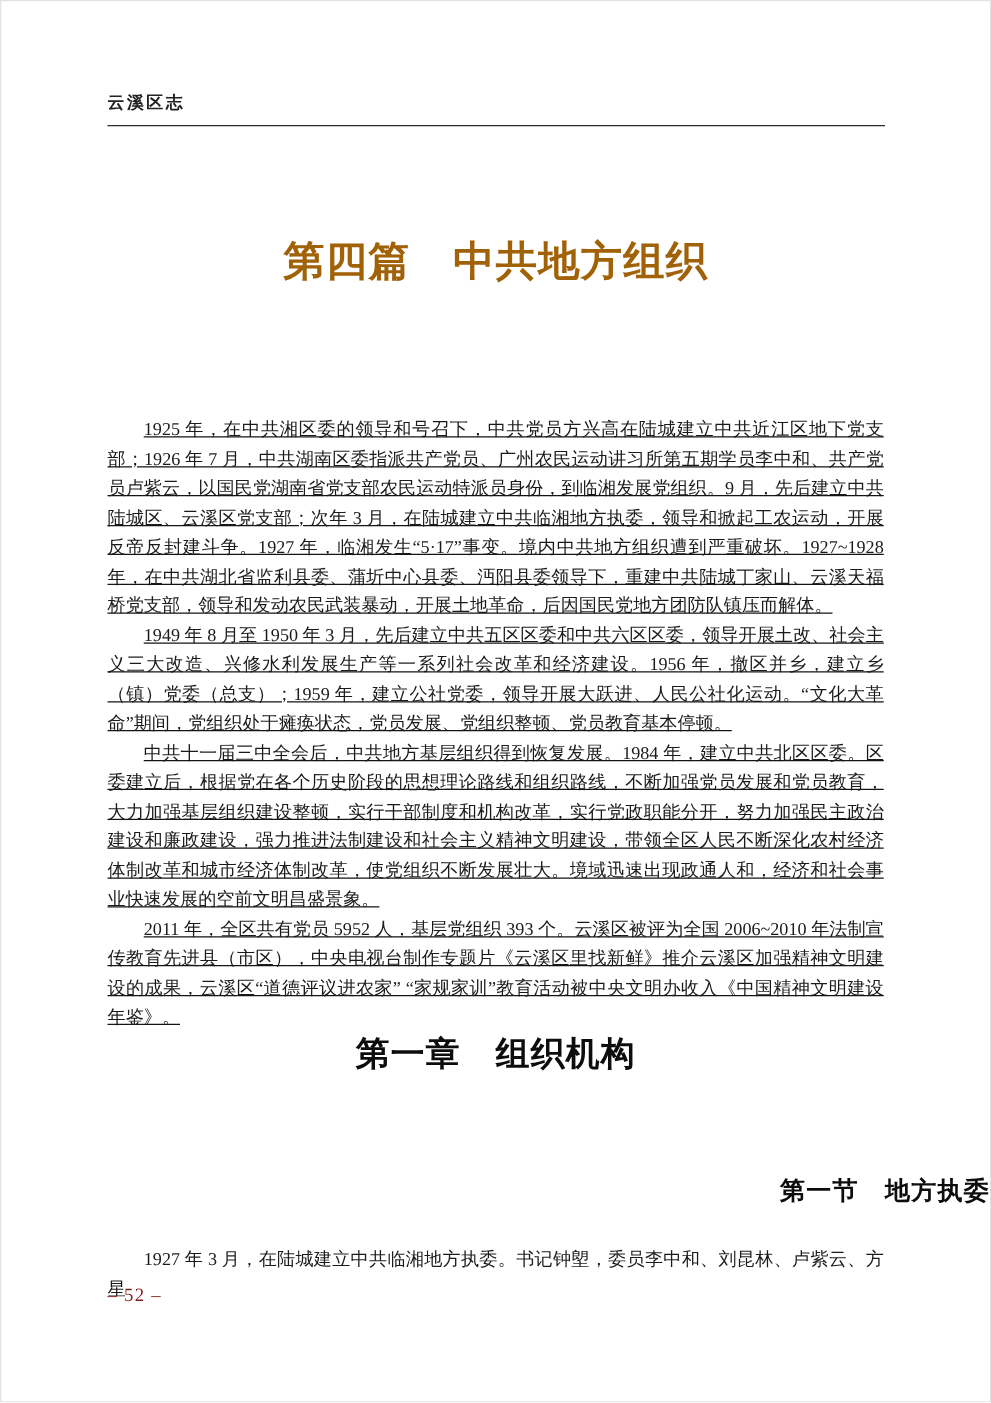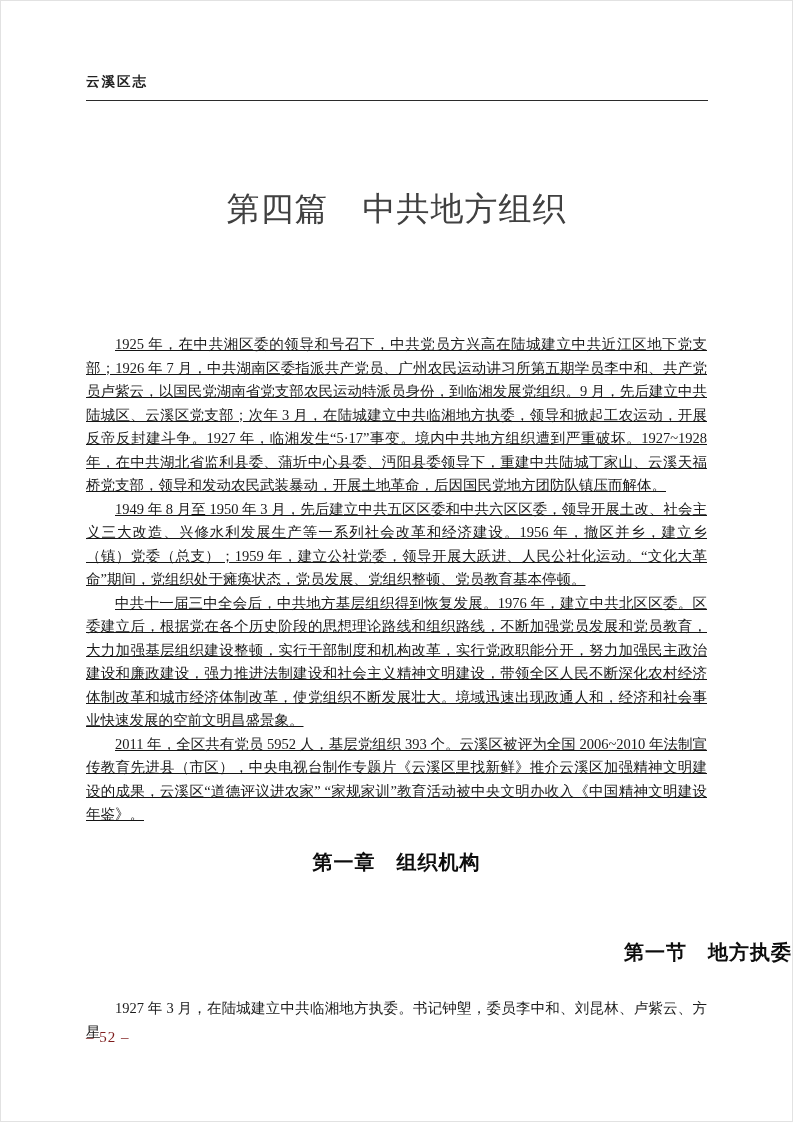--- a/index.html
+++ b/index.html
@@ -36,9 +36,9 @@
     text-align: center;
     font-family: "Liberation Sans", "DejaVu Sans", sans-serif;
     font-size: 33px;
-    font-weight: 400;
+    font-weight: 700;
     letter-spacing: 1px;
-    color: #404040;
+    color: #a16207;
   }
   .body-text {
     position: absolute;

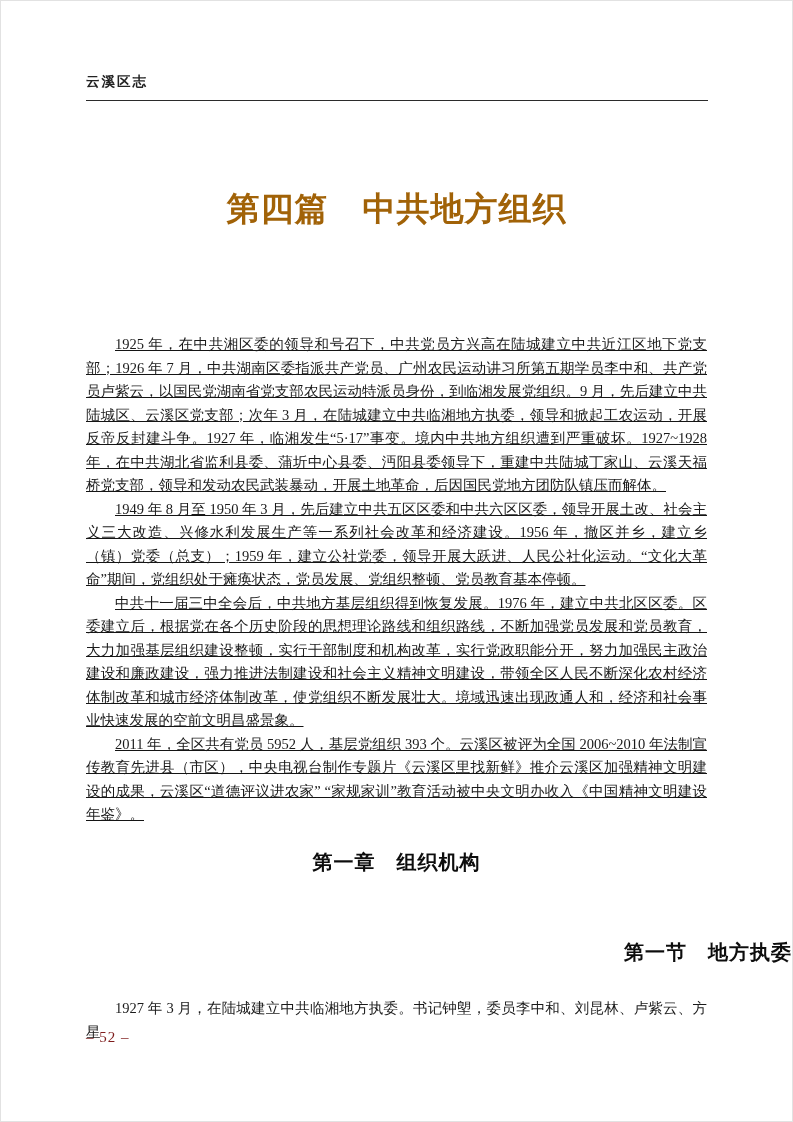--- a/index.html
+++ b/index.html
@@ -108,7 +108,7 @@
   <div class="body-text">
     <p>1925 年，在中共湘区委的领导和号召下，中共党员方兴高在陆城建立中共近江区地下党支部；1926 年 7 月，中共湖南区委指派共产党员、广州农民运动讲习所第五期学员李中和、共产党员卢紫云，以国民党湖南省党支部农民运动特派员身份，到临湘发展党组织。9 月，先后建立中共陆城区、云溪区党支部；次年 3 月，在陆城建立中共临湘地方执委，领导和掀起工农运动，开展反帝反封建斗争。1927 年，临湘发生“5·17”事变。境内中共地方组织遭到严重破坏。1927~1928 年，在中共湖北省监利县委、蒲圻中心县委、沔阳县委领导下，重建中共陆城丁家山、云溪天福桥党支部，领导和发动农民武装暴动，开展土地革命，后因国民党地方团防队镇压而解体。</p>
     <p>1949 年 8 月至 1950 年 3 月，先后建立中共五区区委和中共六区区委，领导开展土改、社会主义三大改造、兴修水利发展生产等一系列社会改革和经济建设。1956 年，撤区并乡，建立乡（镇）党委（总支）；1959 年，建立公社党委，领导开展大跃进、人民公社化运动。“文化大革命”期间，党组织处于瘫痪状态，党员发展、党组织整顿、党员教育基本停顿。</p>
-    <p>中共十一届三中全会后，中共地方基层组织得到恢复发展。1976 年，建立中共北区区委。区委建立后，根据党在各个历史阶段的思想理论路线和组织路线，不断加强党员发展和党员教育，大力加强基层组织建设整顿，实行干部制度和机构改革，实行党政职能分开，努力加强民主政治建设和廉政建设，强力推进法制建设和社会主义精神文明建设，带领全区人民不断深化农村经济体制改革和城市经济体制改革，使党组织不断发展壮大。境域迅速出现政通人和，经济和社会事业快速发展的空前文明昌盛景象。</p>
+    <p>中共十一届三中全会后，中共地方基层组织得到恢复发展。1984 年，建立中共北区区委。区委建立后，根据党在各个历史阶段的思想理论路线和组织路线，不断加强党员发展和党员教育，大力加强基层组织建设整顿，实行干部制度和机构改革，实行党政职能分开，努力加强民主政治建设和廉政建设，强力推进法制建设和社会主义精神文明建设，带领全区人民不断深化农村经济体制改革和城市经济体制改革，使党组织不断发展壮大。境域迅速出现政通人和，经济和社会事业快速发展的空前文明昌盛景象。</p>
     <p>2011 年，全区共有党员 5952 人，基层党组织 393 个。云溪区被评为全国 2006~2010 年法制宣传教育先进县（市区），中央电视台制作专题片《云溪区里找新鲜》推介云溪区加强精神文明建设的成果，云溪区“道德评议进农家” “家规家训”教育活动被中央文明办收入《中国精神文明建设年鉴》。</p>
   </div>
 

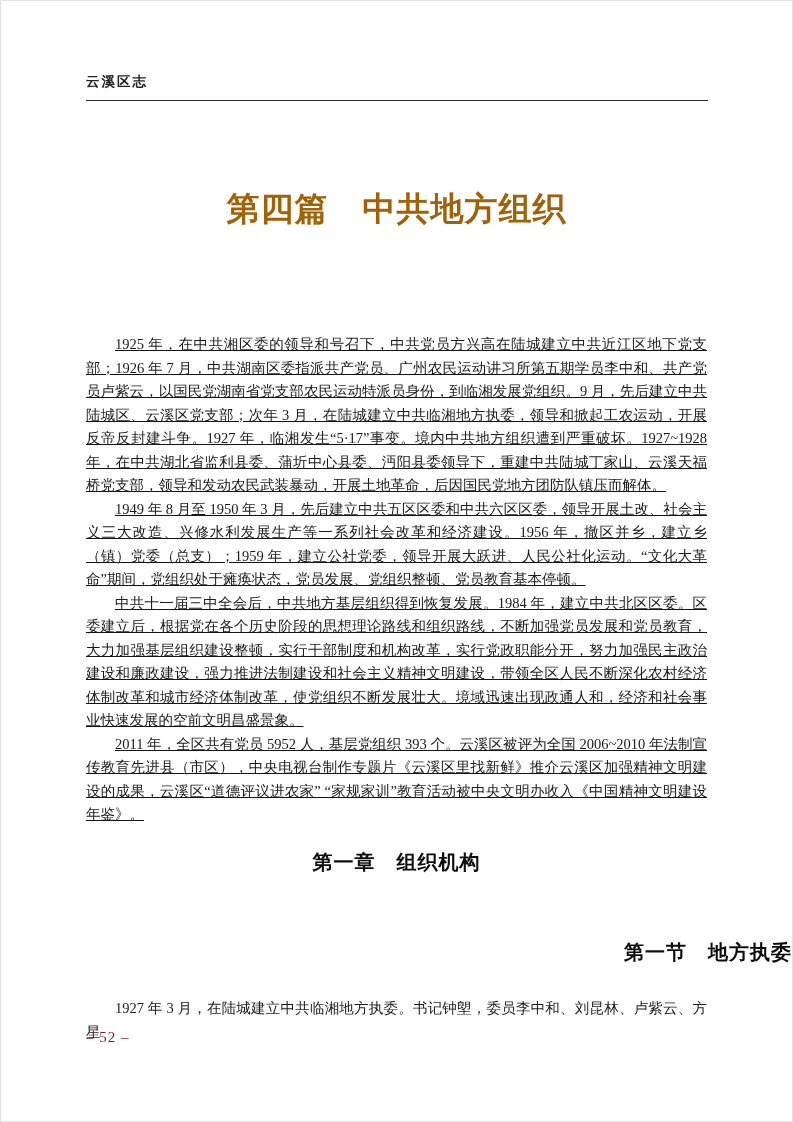--- a/index.html
+++ b/index.html
@@ -59,10 +59,10 @@
     position: absolute;
     left: 0;
     right: 0;
-    top: 848px;
+    top: 824px;
     text-align: center;
     font-family: "Liberation Sans", "DejaVu Sans", sans-serif;
-    font-size: 20px;
+    font-size: 27px;
     font-weight: 700;
     letter-spacing: 1px;
     color: #0d0d0d;

